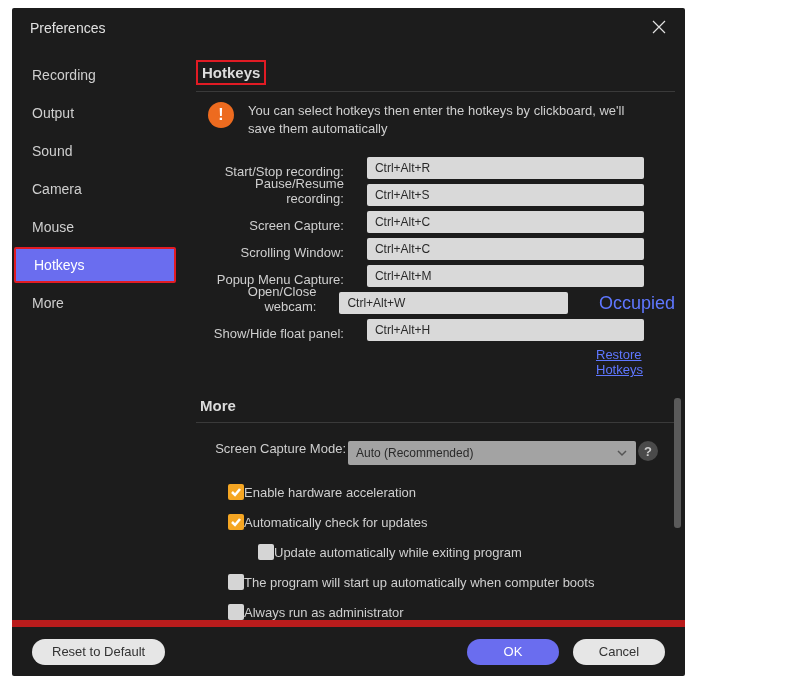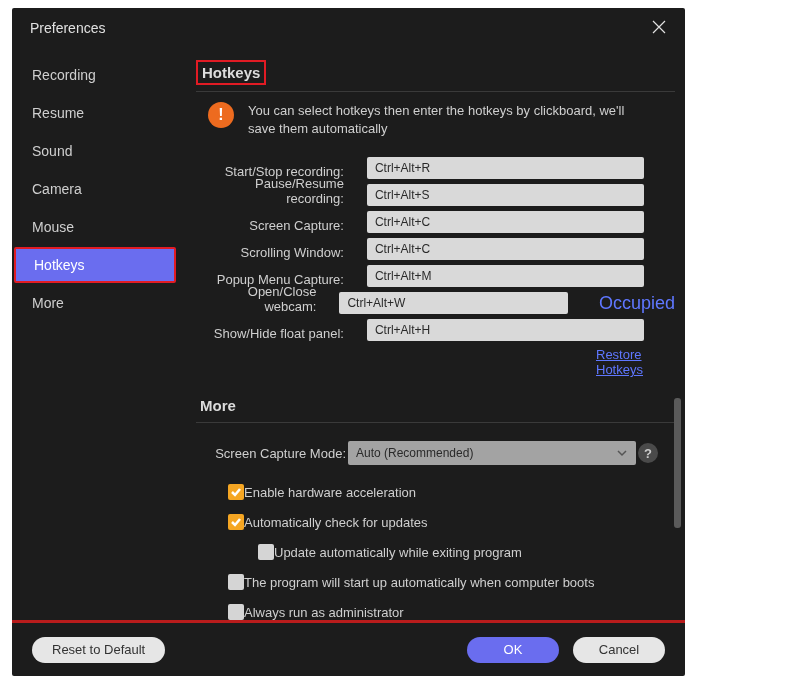--- a/index.html
+++ b/index.html
@@ -231,7 +231,7 @@
 
     <div class="sidebar">
       <div class="sidebar-item"><span>Recording</span></div>
-      <div class="sidebar-item"><span>Resume</span></div>
+      <div class="sidebar-item"><span>Output</span></div>
       <div class="sidebar-item"><span>Sound</span></div>
       <div class="sidebar-item"><span>Camera</span></div>
       <div class="sidebar-item"><span>Mouse</span></div>

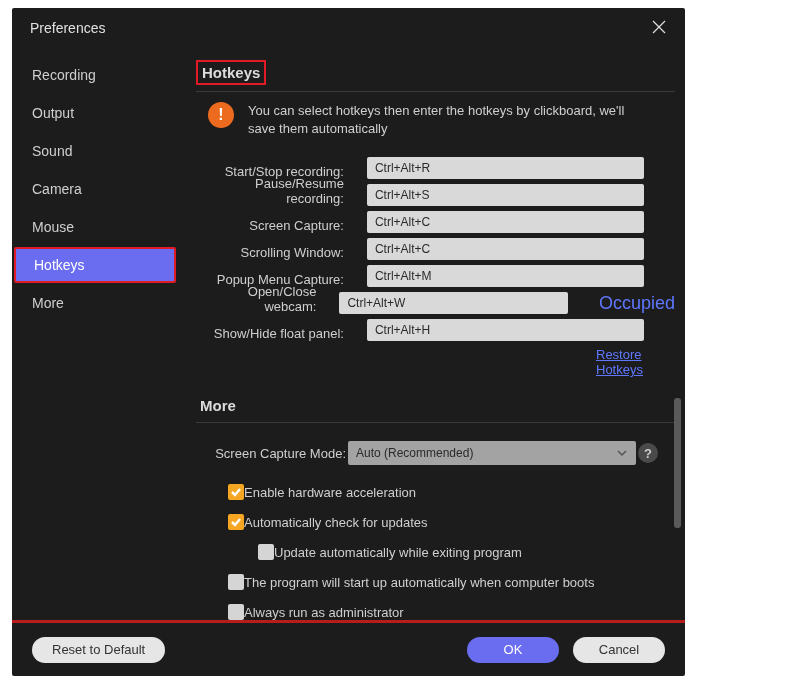--- a/index.html
+++ b/index.html
@@ -139,7 +139,7 @@
 
   .more-section .section-title { margin-left: 0; }
   .mode-row {
-    display: flex; align-items: center; gap: 2px;
+    display: flex; gap: 2px;
     margin: 18px 0 12px 0;
   }
   .mode-label {

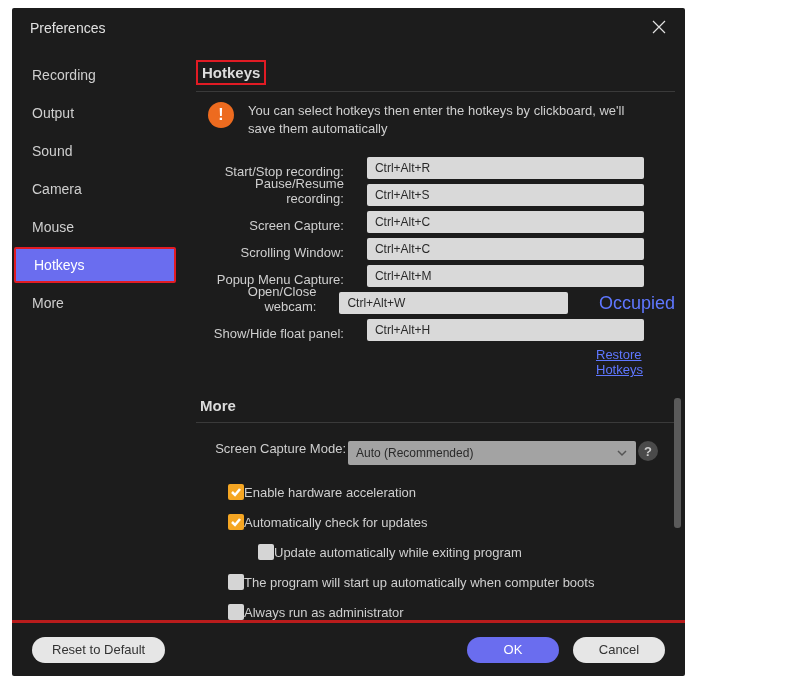--- a/index.html
+++ b/index.html
@@ -194,7 +194,7 @@
   
   .footer {
     height: 56px;
-    border-top: 3px solid #b91c1c;
+    border-top: 7px solid #b91c1c;
     display: flex;
     align-items: center;
     justify-content: space-between;

